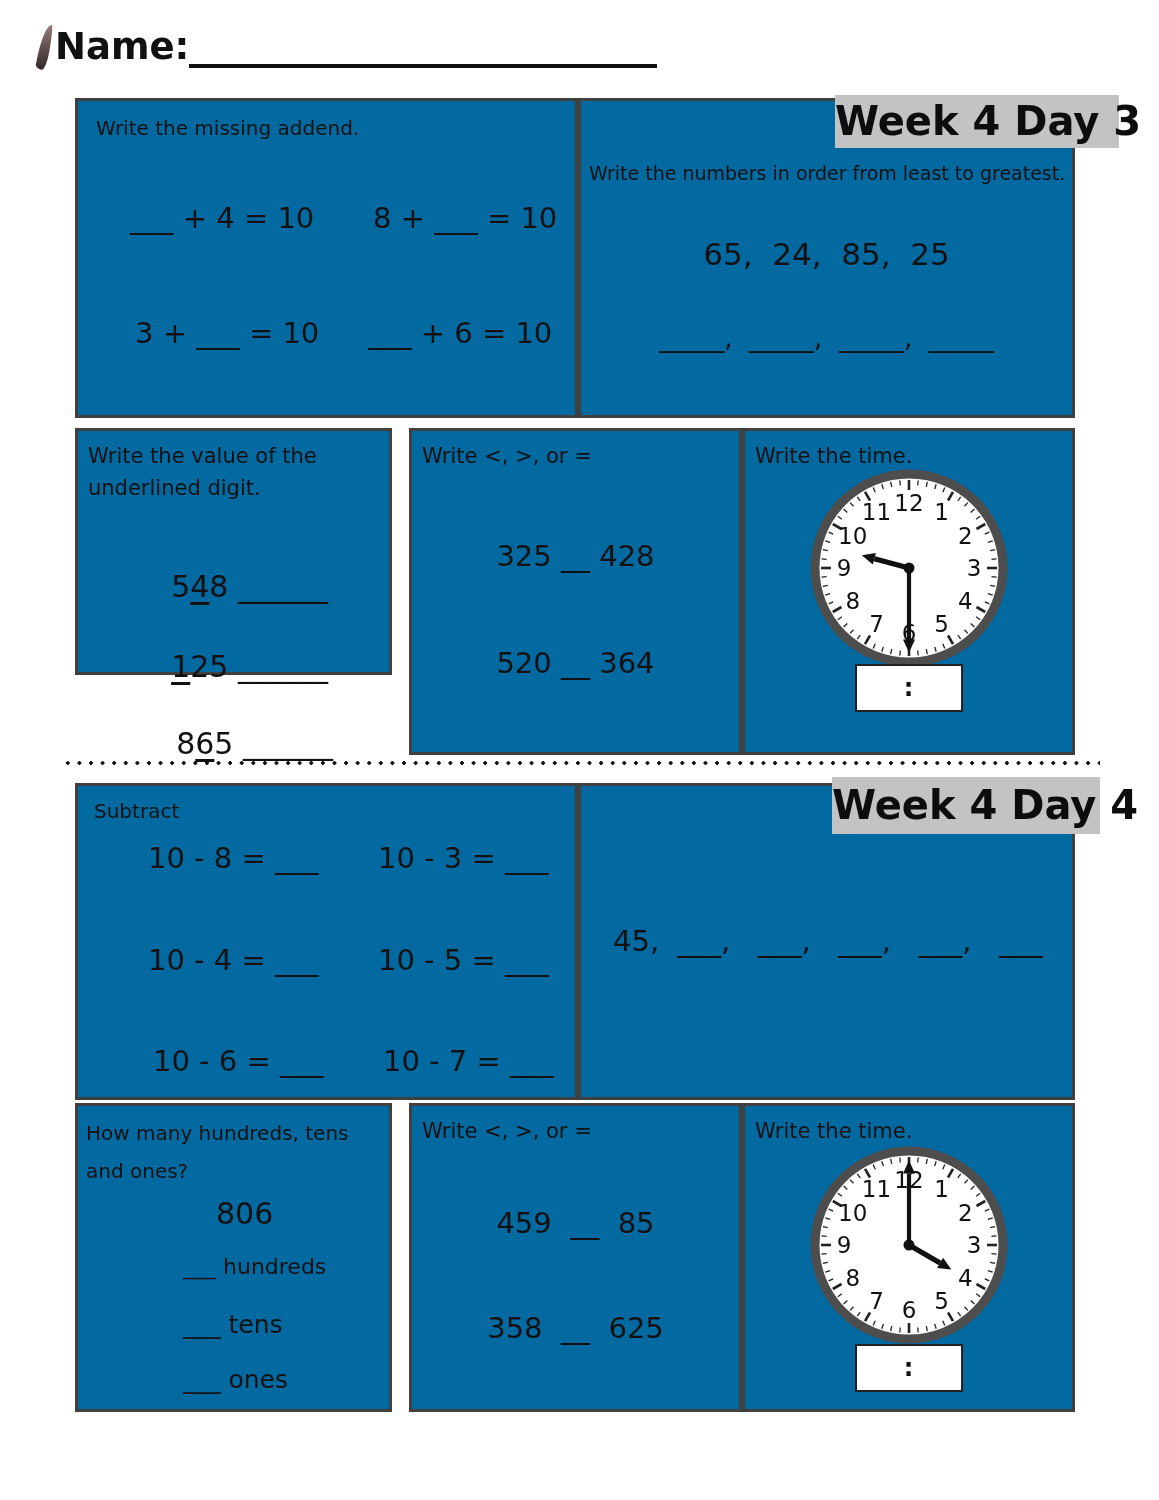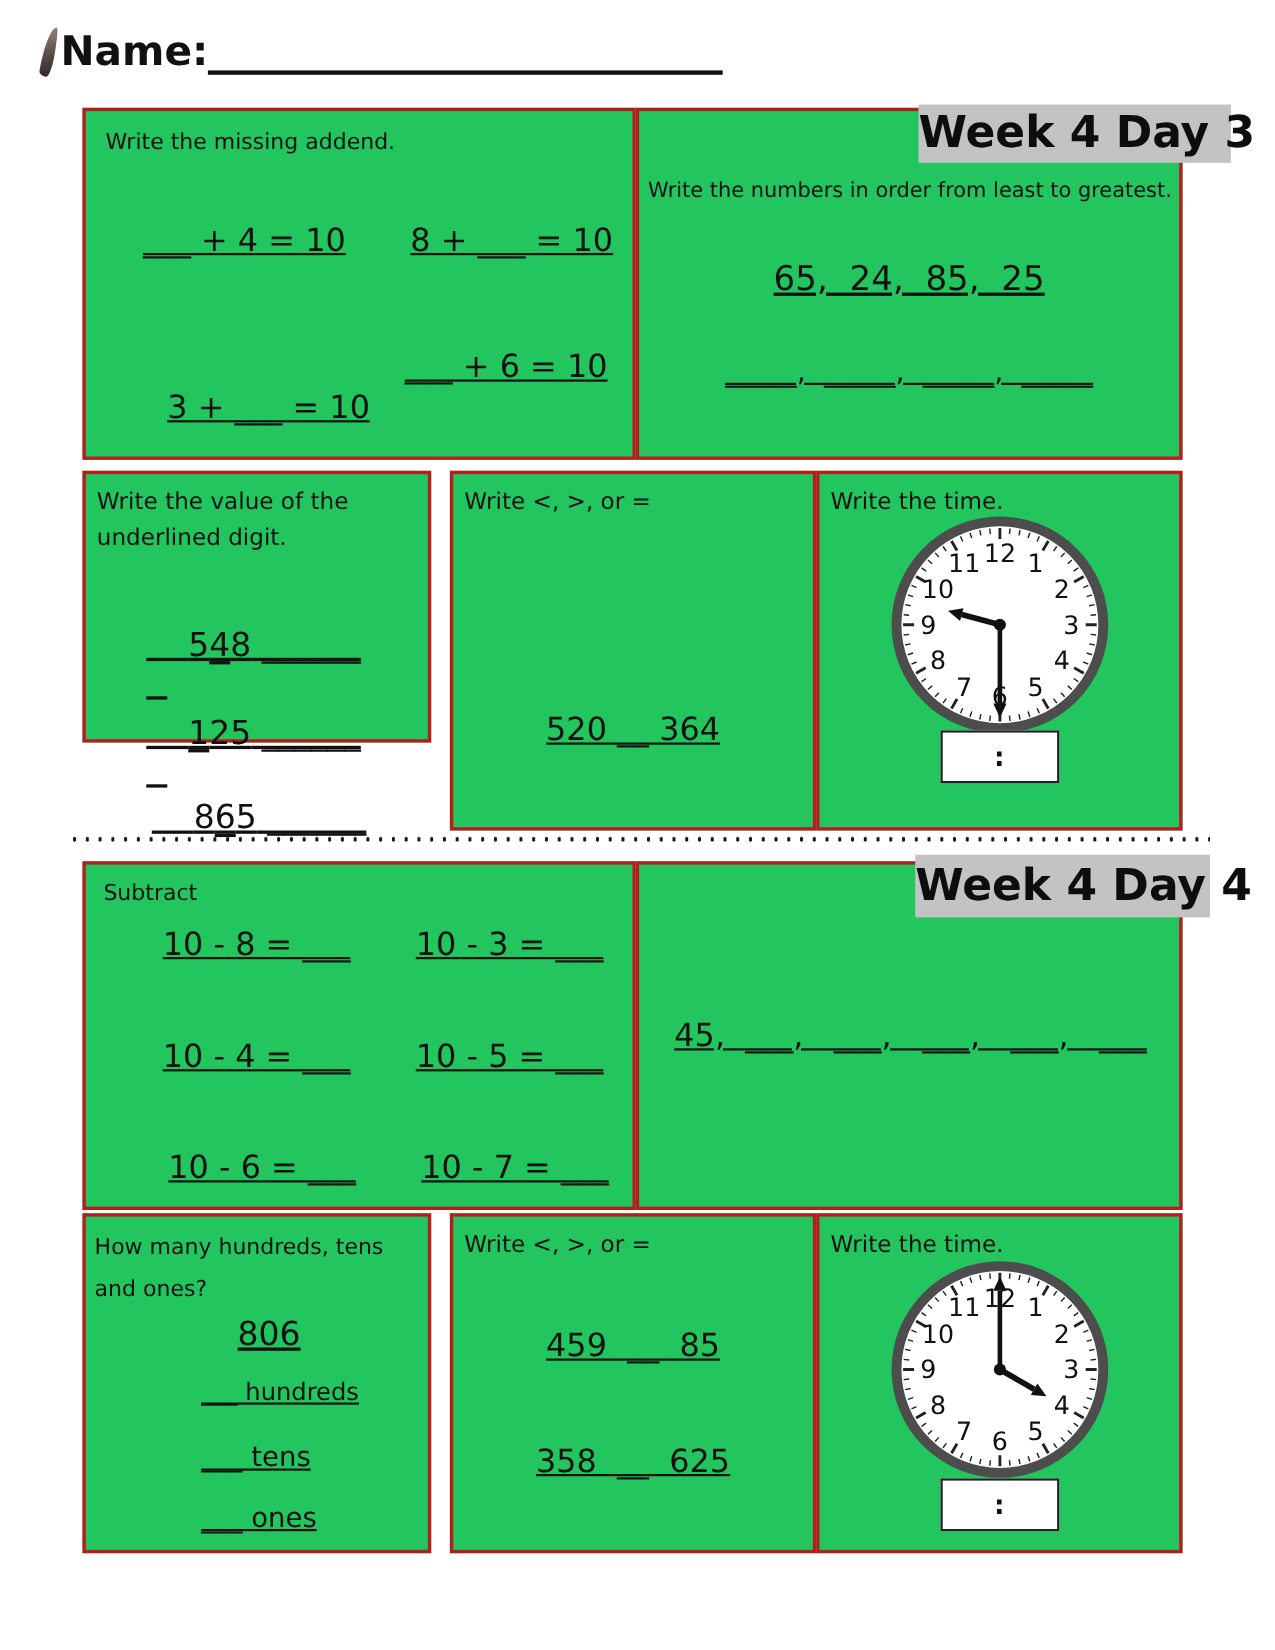--- a/index.html
+++ b/index.html
@@ -7,7 +7,7 @@
     width:1159px;height:1500px;position:relative;background:#ffffff;
     font-family:"DejaVu Sans", sans-serif;color:#111;overflow:hidden;
   }
-  .box{position:absolute;border:3px solid #b91c1c;background:#22c55e;box-sizing:border-box;}
+  .box{position:absolute;border:3px solid #404040;background:#0369a1;box-sizing:border-box;}
   .title{position:absolute;font-size:20px;color:#111;white-space:pre-wrap;line-height:1.5;}
   .problem{position:absolute;font-size:29px;color:#111;white-space:pre;text-decoration:underline;}
   .centered{left:0;width:100%;text-align:center;}

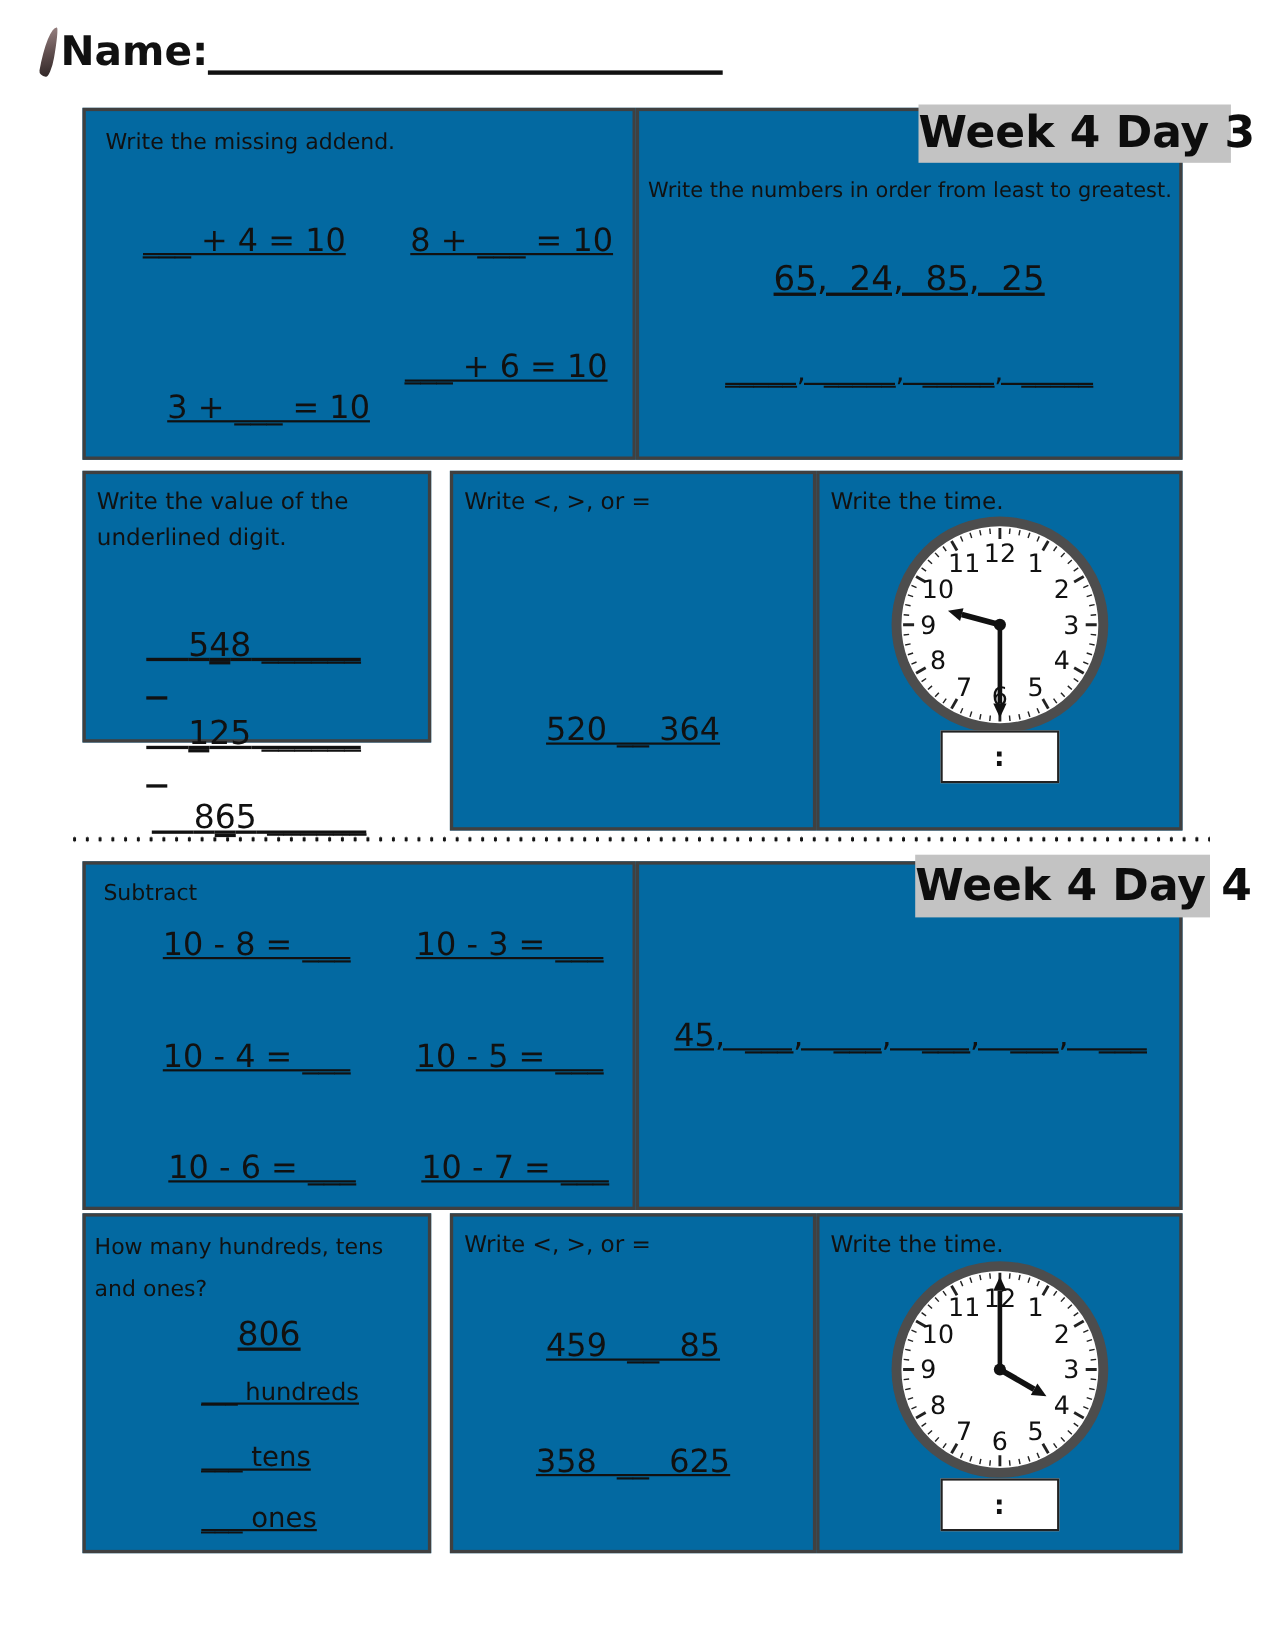--- a/index.html
+++ b/index.html
@@ -9,7 +9,7 @@
   }
   .box{position:absolute;border:3px solid #404040;background:#0369a1;box-sizing:border-box;}
   .title{position:absolute;font-size:20px;color:#111;white-space:pre-wrap;line-height:1.5;}
-  .problem{position:absolute;font-size:29px;color:#111;white-space:pre;text-decoration:underline;}
+  .problem{position:absolute;font-size:29px;color:#111;white-space:pre;}
   .centered{left:0;width:100%;text-align:center;}
   .banner{
     position:absolute;background:#c3c3c3;color:#0d0d0d;

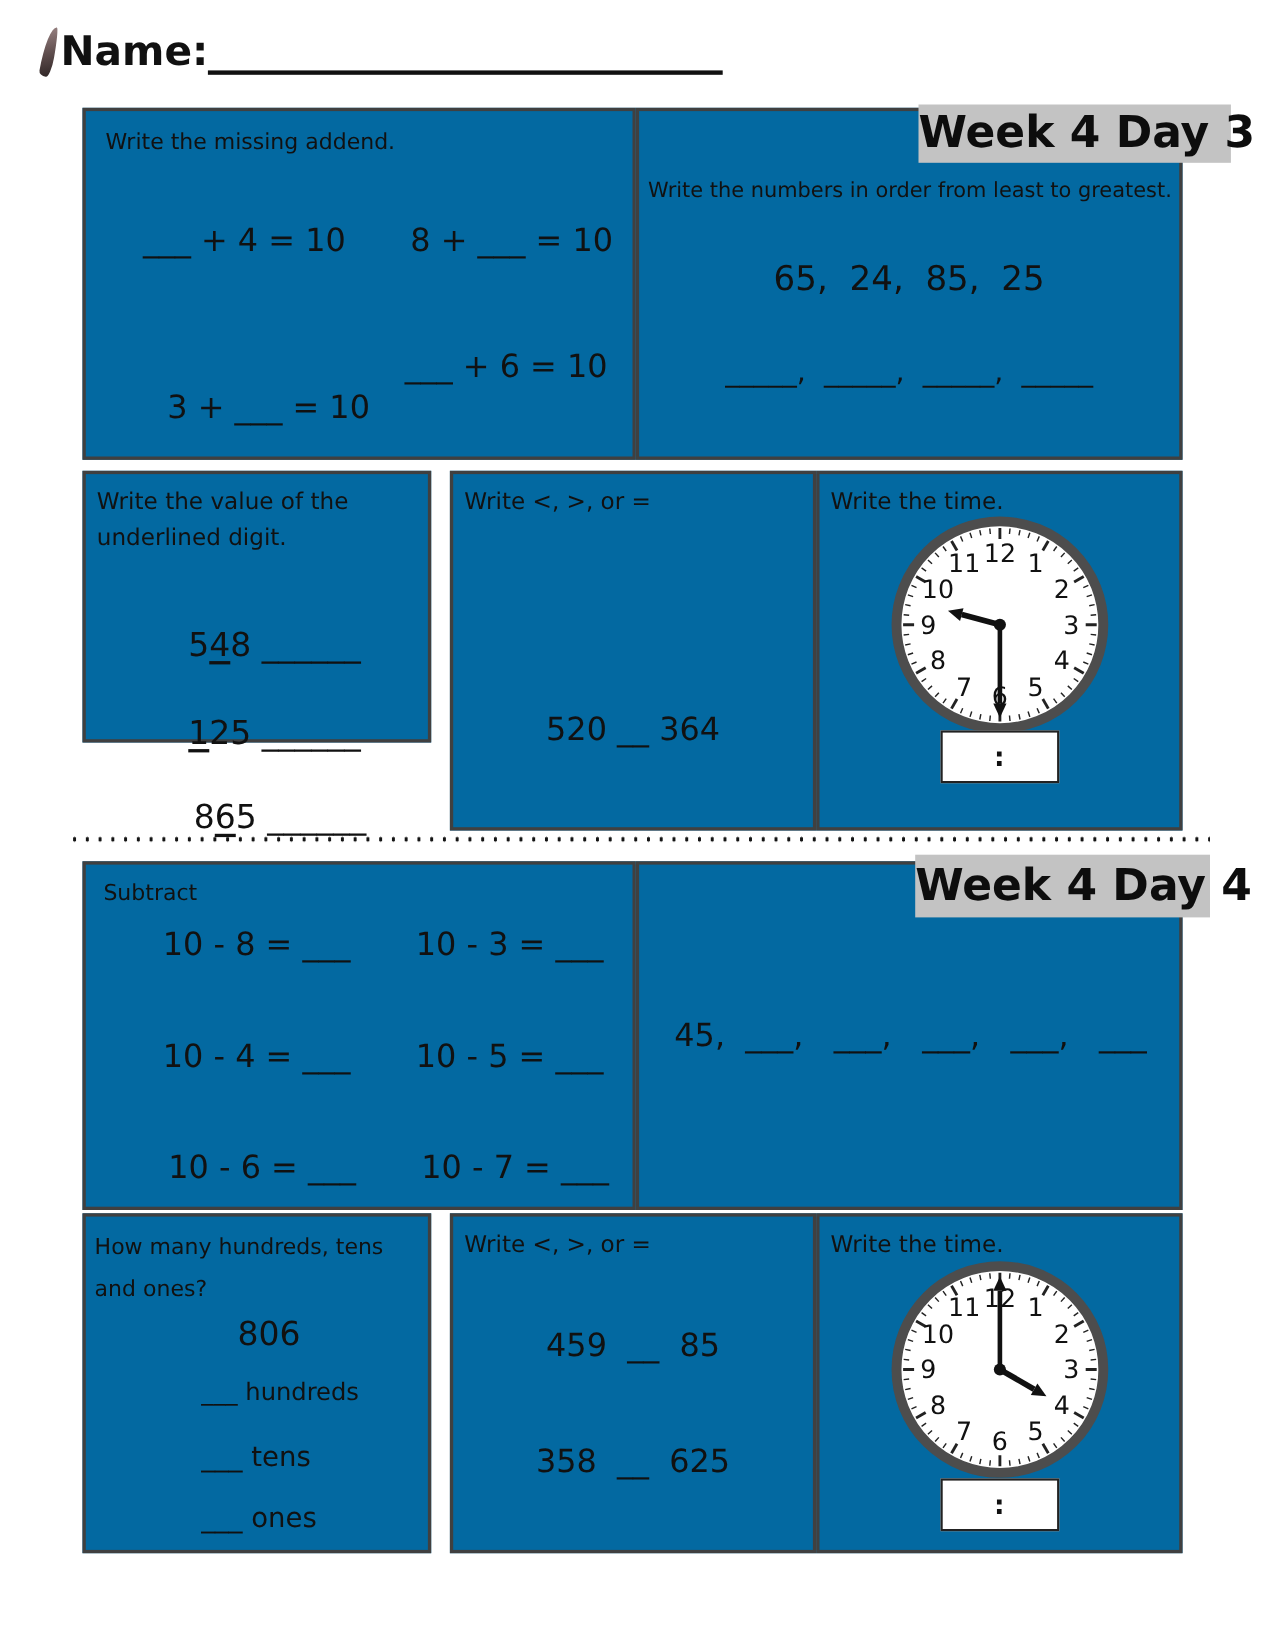--- a/index.html
+++ b/index.html
@@ -52,7 +52,7 @@
   <div class="title" style="left:18px;top:12px;">Write the missing addend.</div>
   <div class="problem" style="left:52px;top:100px;">___ + 4 = 10</div>
   <div class="problem" style="left:295px;top:100px;">8 + ___ = 10</div>
-  <div class="problem" style="left:74px;top:215px;margin-top:37px;">3 + ___ = 10</div>
+  <div class="problem" style="left:57px;top:215px;">3 + ___ = 10</div>
   <div class="problem" style="left:290px;top:215px;">___ + 6 = 10</div>
 </div>
 

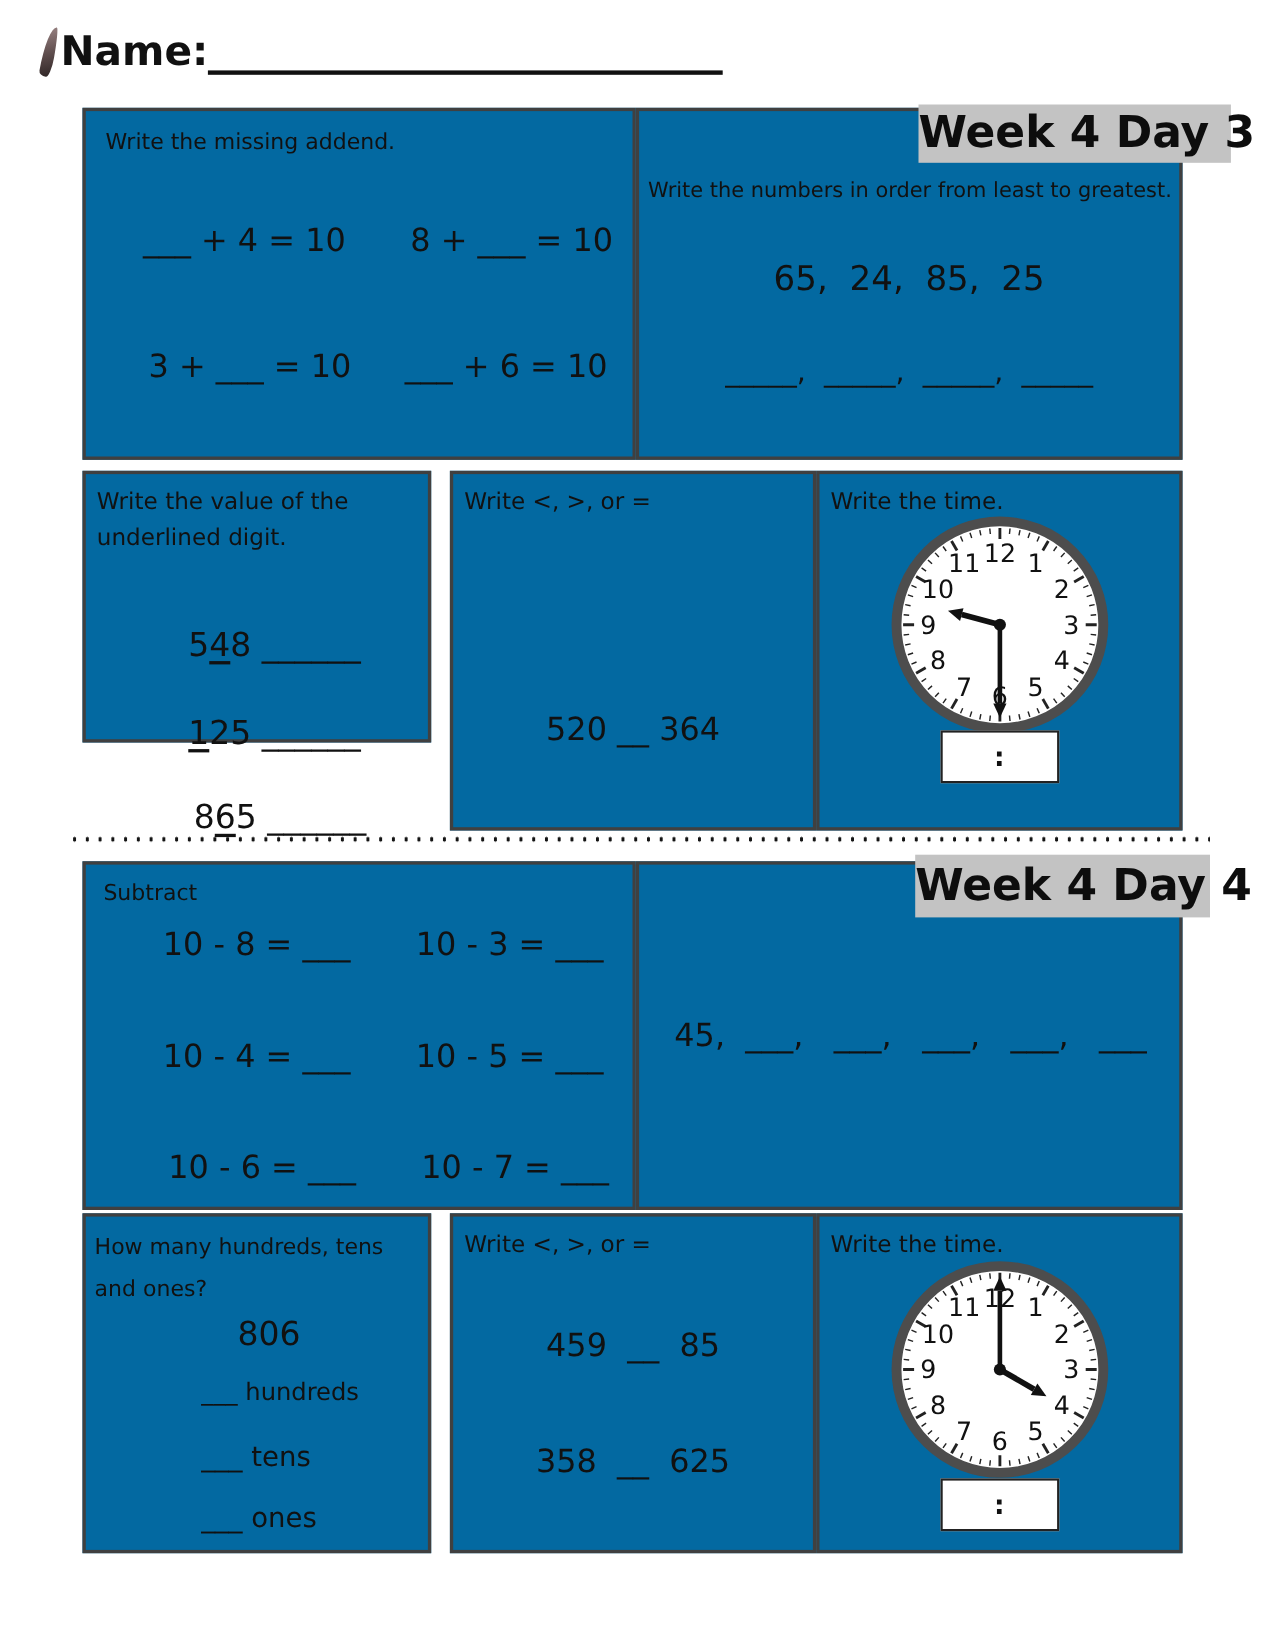--- a/index.html
+++ b/index.html
@@ -77,6 +77,7 @@
 
 <div class="box" style="left:409px;top:428px;width:333px;height:327px;">
   <div class="title" style="left:10px;top:10px;font-size:21px;">Write &lt;, &gt;, or =</div>
+  <div class="problem centered" style="top:108px;">325 __ 428</div>
   <div class="problem centered" style="top:215px;">520 __ 364</div>
 </div>
 

